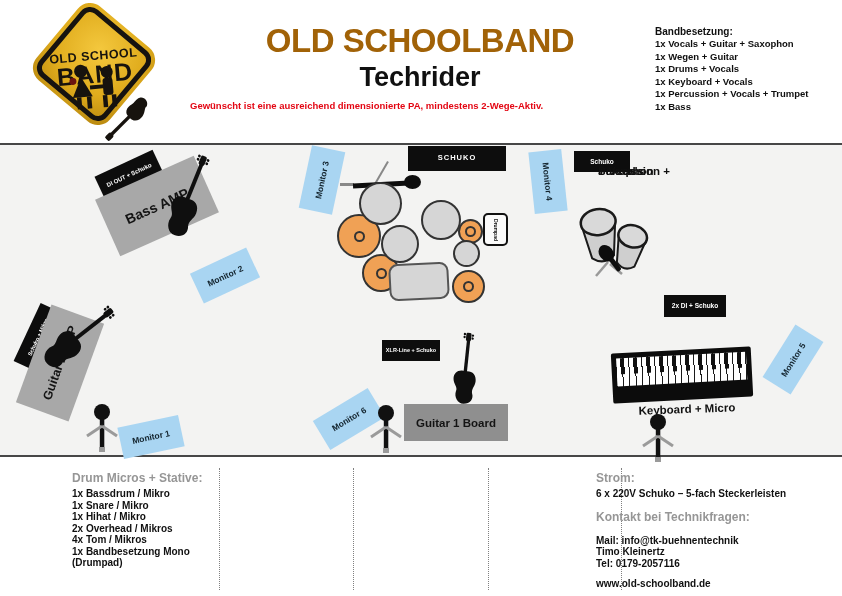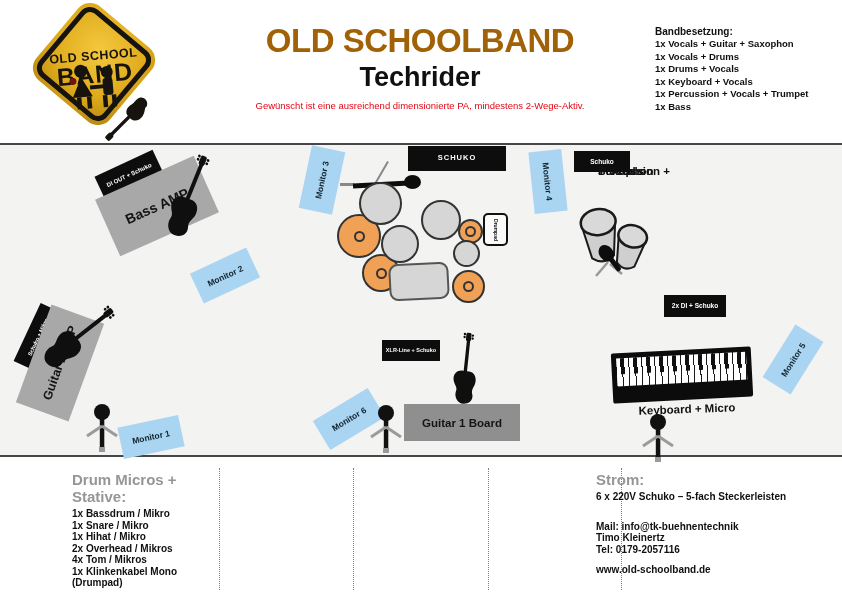--- a/index.html
+++ b/index.html
@@ -164,7 +164,7 @@
   <div class="lineup">
     <div class="lineup-h">Bandbesetzung:</div>
     <div class="lineup-item">1x Vocals + Guitar + Saxophon</div>
-    <div class="lineup-item">1x Vocals + Drums</div>
+    <div class="lineup-item">1x Wegen + Guitar</div>
     <div class="lineup-item">1x Drums + Vocals</div>
     <div class="lineup-item">1x Keyboard + Vocals</div>
     <div class="lineup-item">1x Percussion + Vocals + Trumpet</div>

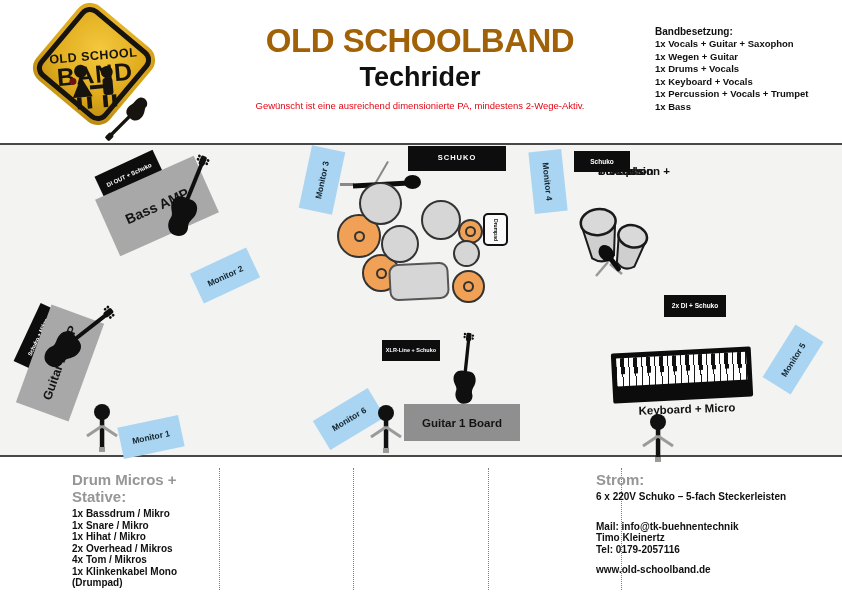--- a/index.html
+++ b/index.html
@@ -23,8 +23,8 @@
   .title-block { position: absolute; left: 200px; top: 22px; width: 440px; text-align: center; }
   .title1 { font-size: 33px; font-weight: bold; color: #a16207; letter-spacing: -0.5px; }
   .title2 { font-size: 27px; font-weight: bold; color: #101010; margin-top: 2px; }
-  .subtitle { position:absolute; left: 190px; top: 100px; width: 460px; text-align:center;
-              font-size: 9.5px; font-weight: normal; color: #e30613; }
+  .subtitle { position:absolute; left: 190px; top: 100px; width: 460px; 
+              font-size: 9.5px; font-weight: bold; color: #e30613; }
 
   .lineup { position: absolute; left: 655px; top: 26px; }
   .lineup-h { font-size: 10px; font-weight: bold; color:#0f0f0f; margin-bottom: 1px; }

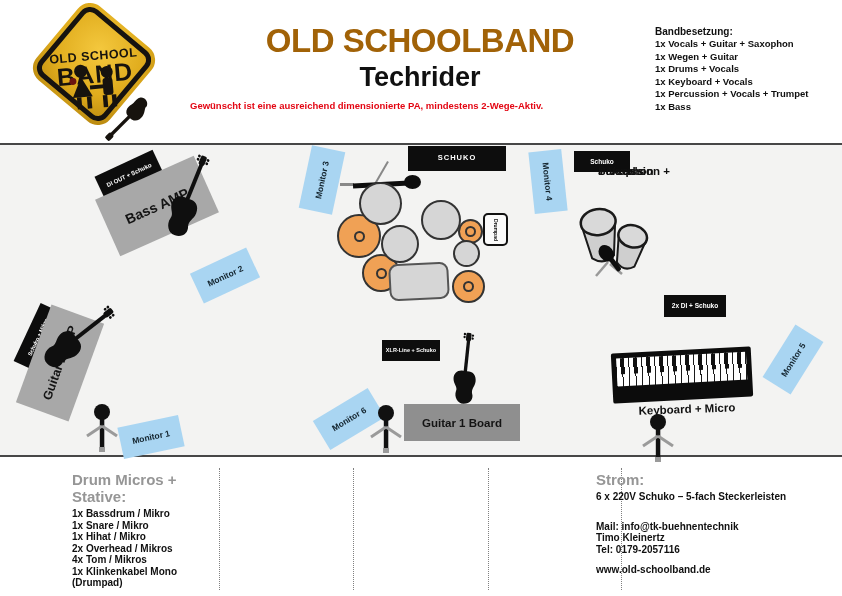--- a/index.html
+++ b/index.html
@@ -57,7 +57,7 @@
             justify-content:center; }
   .bass-amp { left:103px; top:30px; width:108px; height:62px; transform:rotate(-24deg); font-size:14px; }
   .g2-amp   { left:8px;  top:190px; width:104px; height:56px; transform:rotate(-70deg); font-size:12.5px; }
-  .g1-board { left:404px; top:259px; width:116px; height:37px; background:#8f8f8f; font-size:11.5px; }
+  .g1-board { left:404px; top:259px; width:104px; height:37px; background:#8f8f8f; font-size:11.5px; }
 
   .drum { border-radius:50%; background:#d6d6d6; border:2px solid #333; }
   .tom1 { left:359px; top:37px; width:43px; height:43px; }

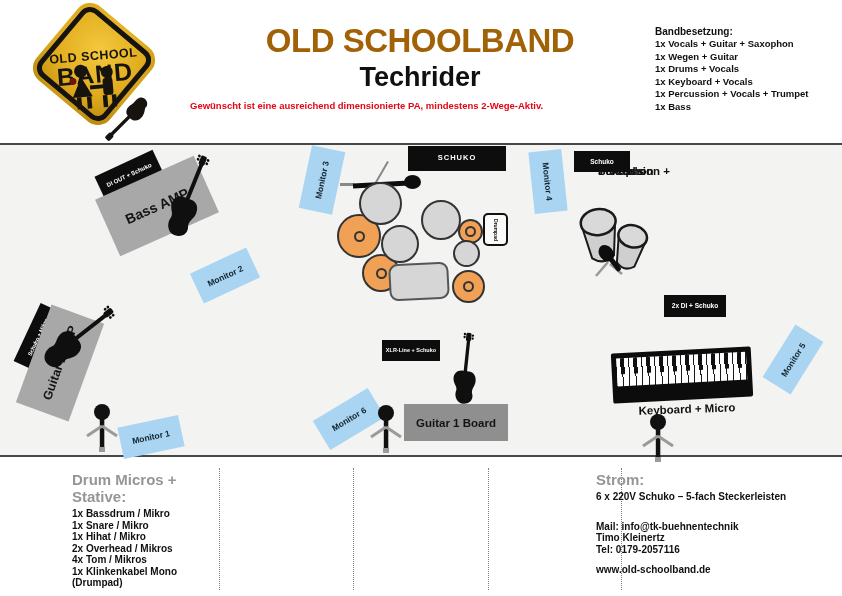--- a/index.html
+++ b/index.html
@@ -116,7 +116,7 @@
   .c3 { left:364px; width:118px; }
   .c4 { left:499px; width:120px; }
   .c5 { left:596px; width:200px; }
-  .h  { color:#969696; font-size:15px; font-weight:bold; margin-bottom:3px; }
+  .h  { color:#969696; font-size:12px; font-weight:bold; margin-bottom:3px; }
   .ln { font-size:10px; font-weight:bold; color:#101010; line-height:11.5px; }
   .hdiv { border-top:1px dotted #808080; width:96%; }
   .c2 .hdiv { margin:16px 0 9px 0; }

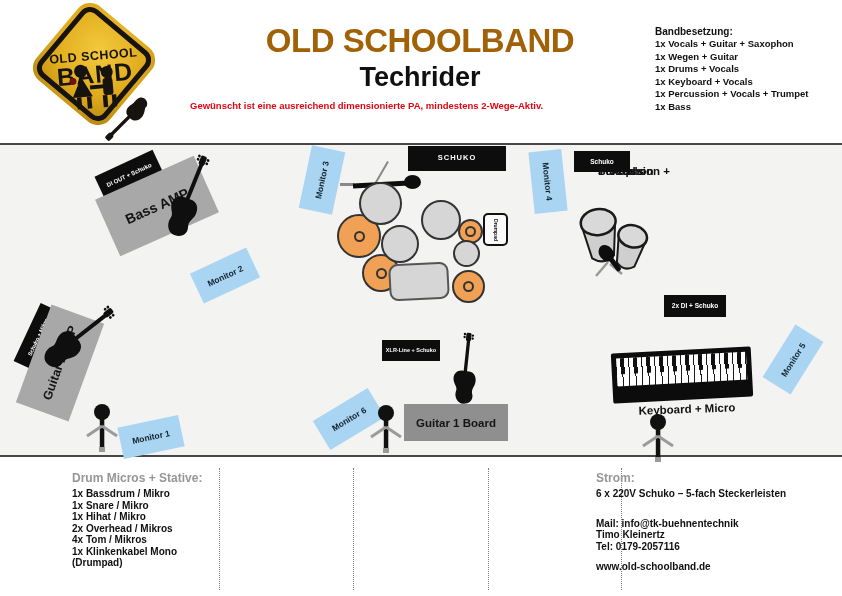--- a/index.html
+++ b/index.html
@@ -311,6 +311,7 @@
       <div class="h">Strom:</div>
       <div class="ln">6 x 220V Schuko – 5-fach Steckerleisten</div>
       <div class="gap10"></div>
+      <div class="h">Kontakt bei Technikfragen:</div>
       <div class="gap8"></div>
       <div class="ln">Mail: info@tk-buehnentechnik</div>
       <div class="ln">Timo Kleinertz</div>

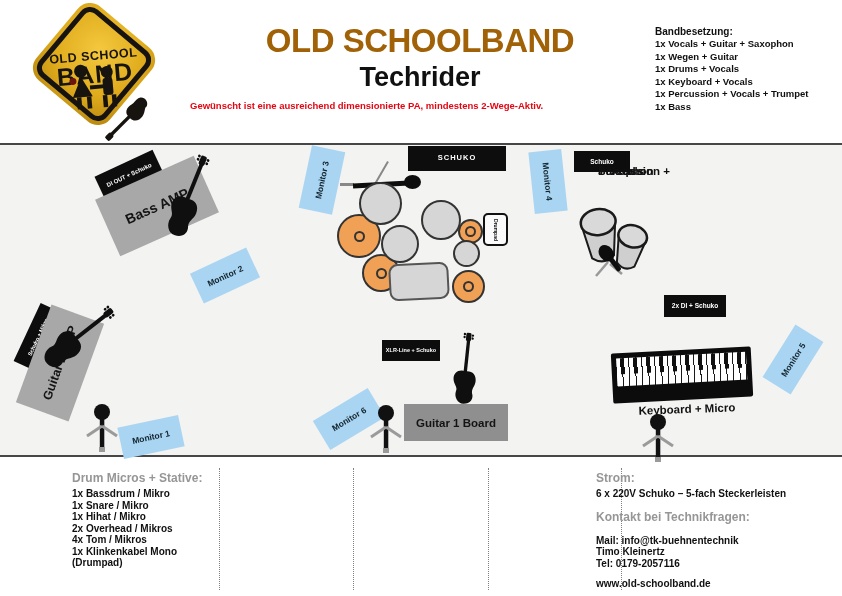--- a/index.html
+++ b/index.html
@@ -301,7 +301,7 @@
       <div class="ln">1x Hihat / Mikro</div>
       <div class="ln">2x Overhead / Mikros</div>
       <div class="ln">4x Tom / Mikros</div>
-      <div class="ln">1x Klinkenkabel Mono (Drumpad)</div>
+      <div class="ln">1x Bandbesetzung Mono (Drumpad)</div>
     </div>
 
 

